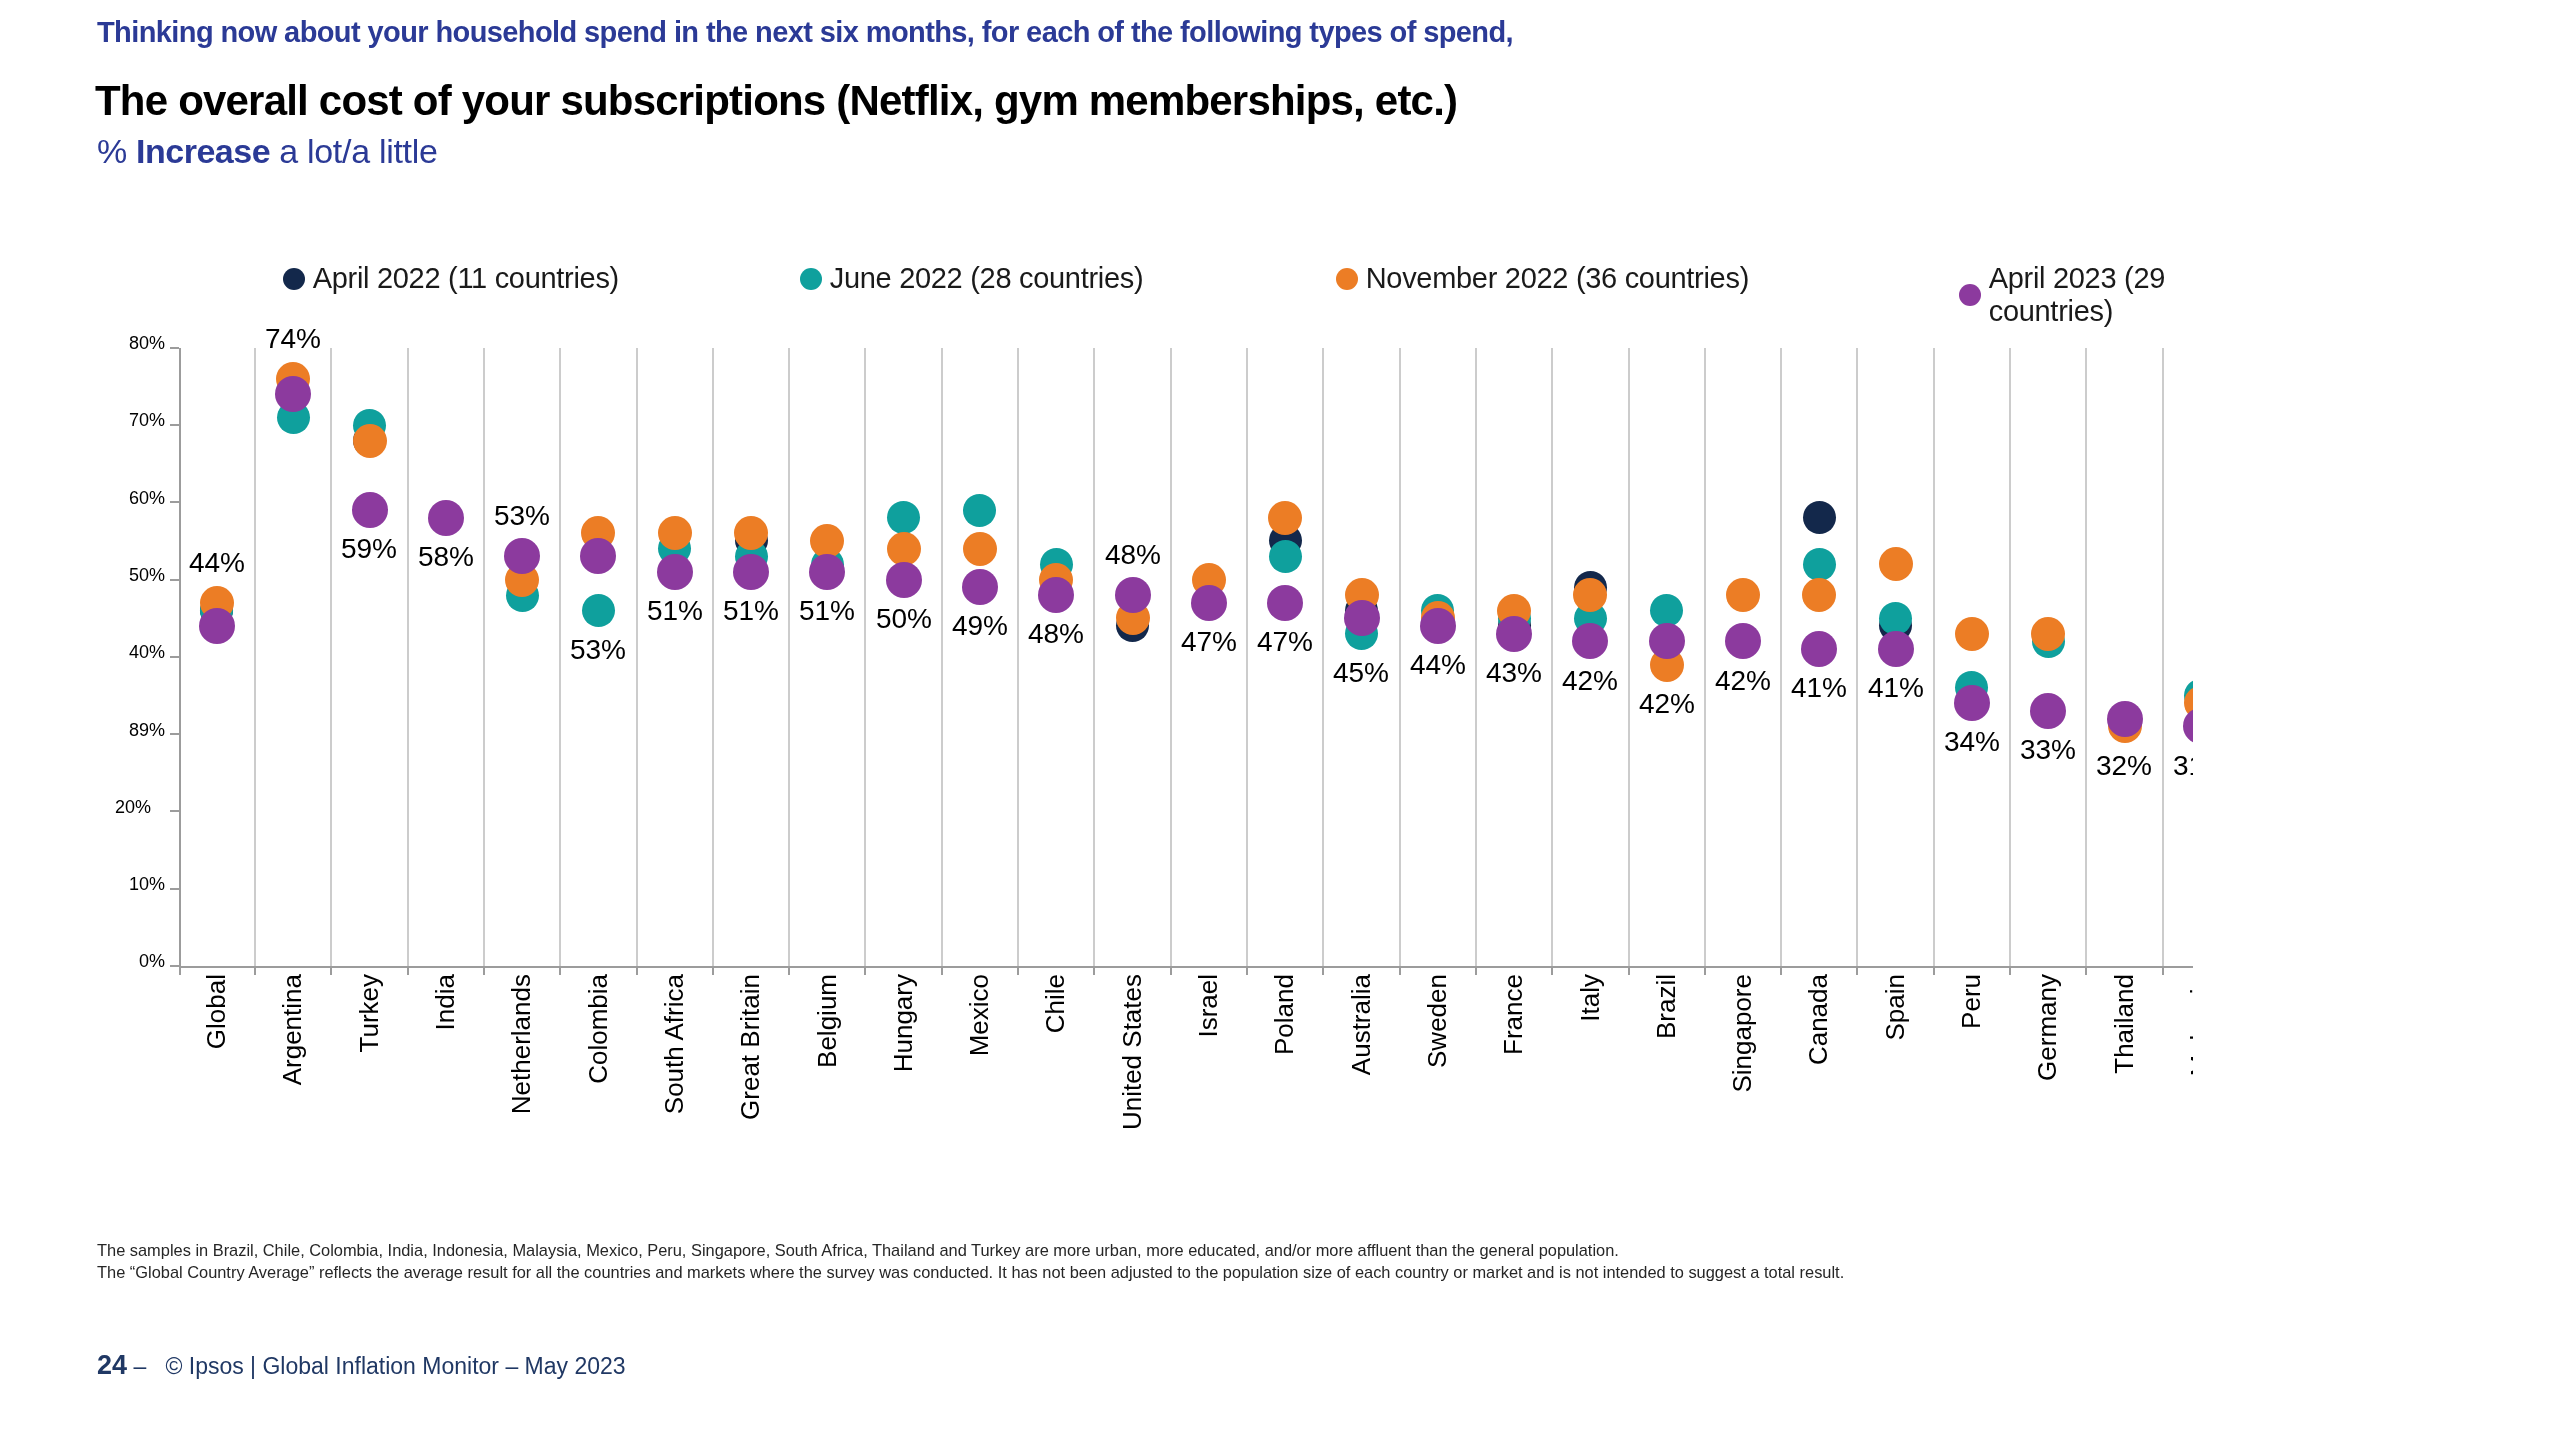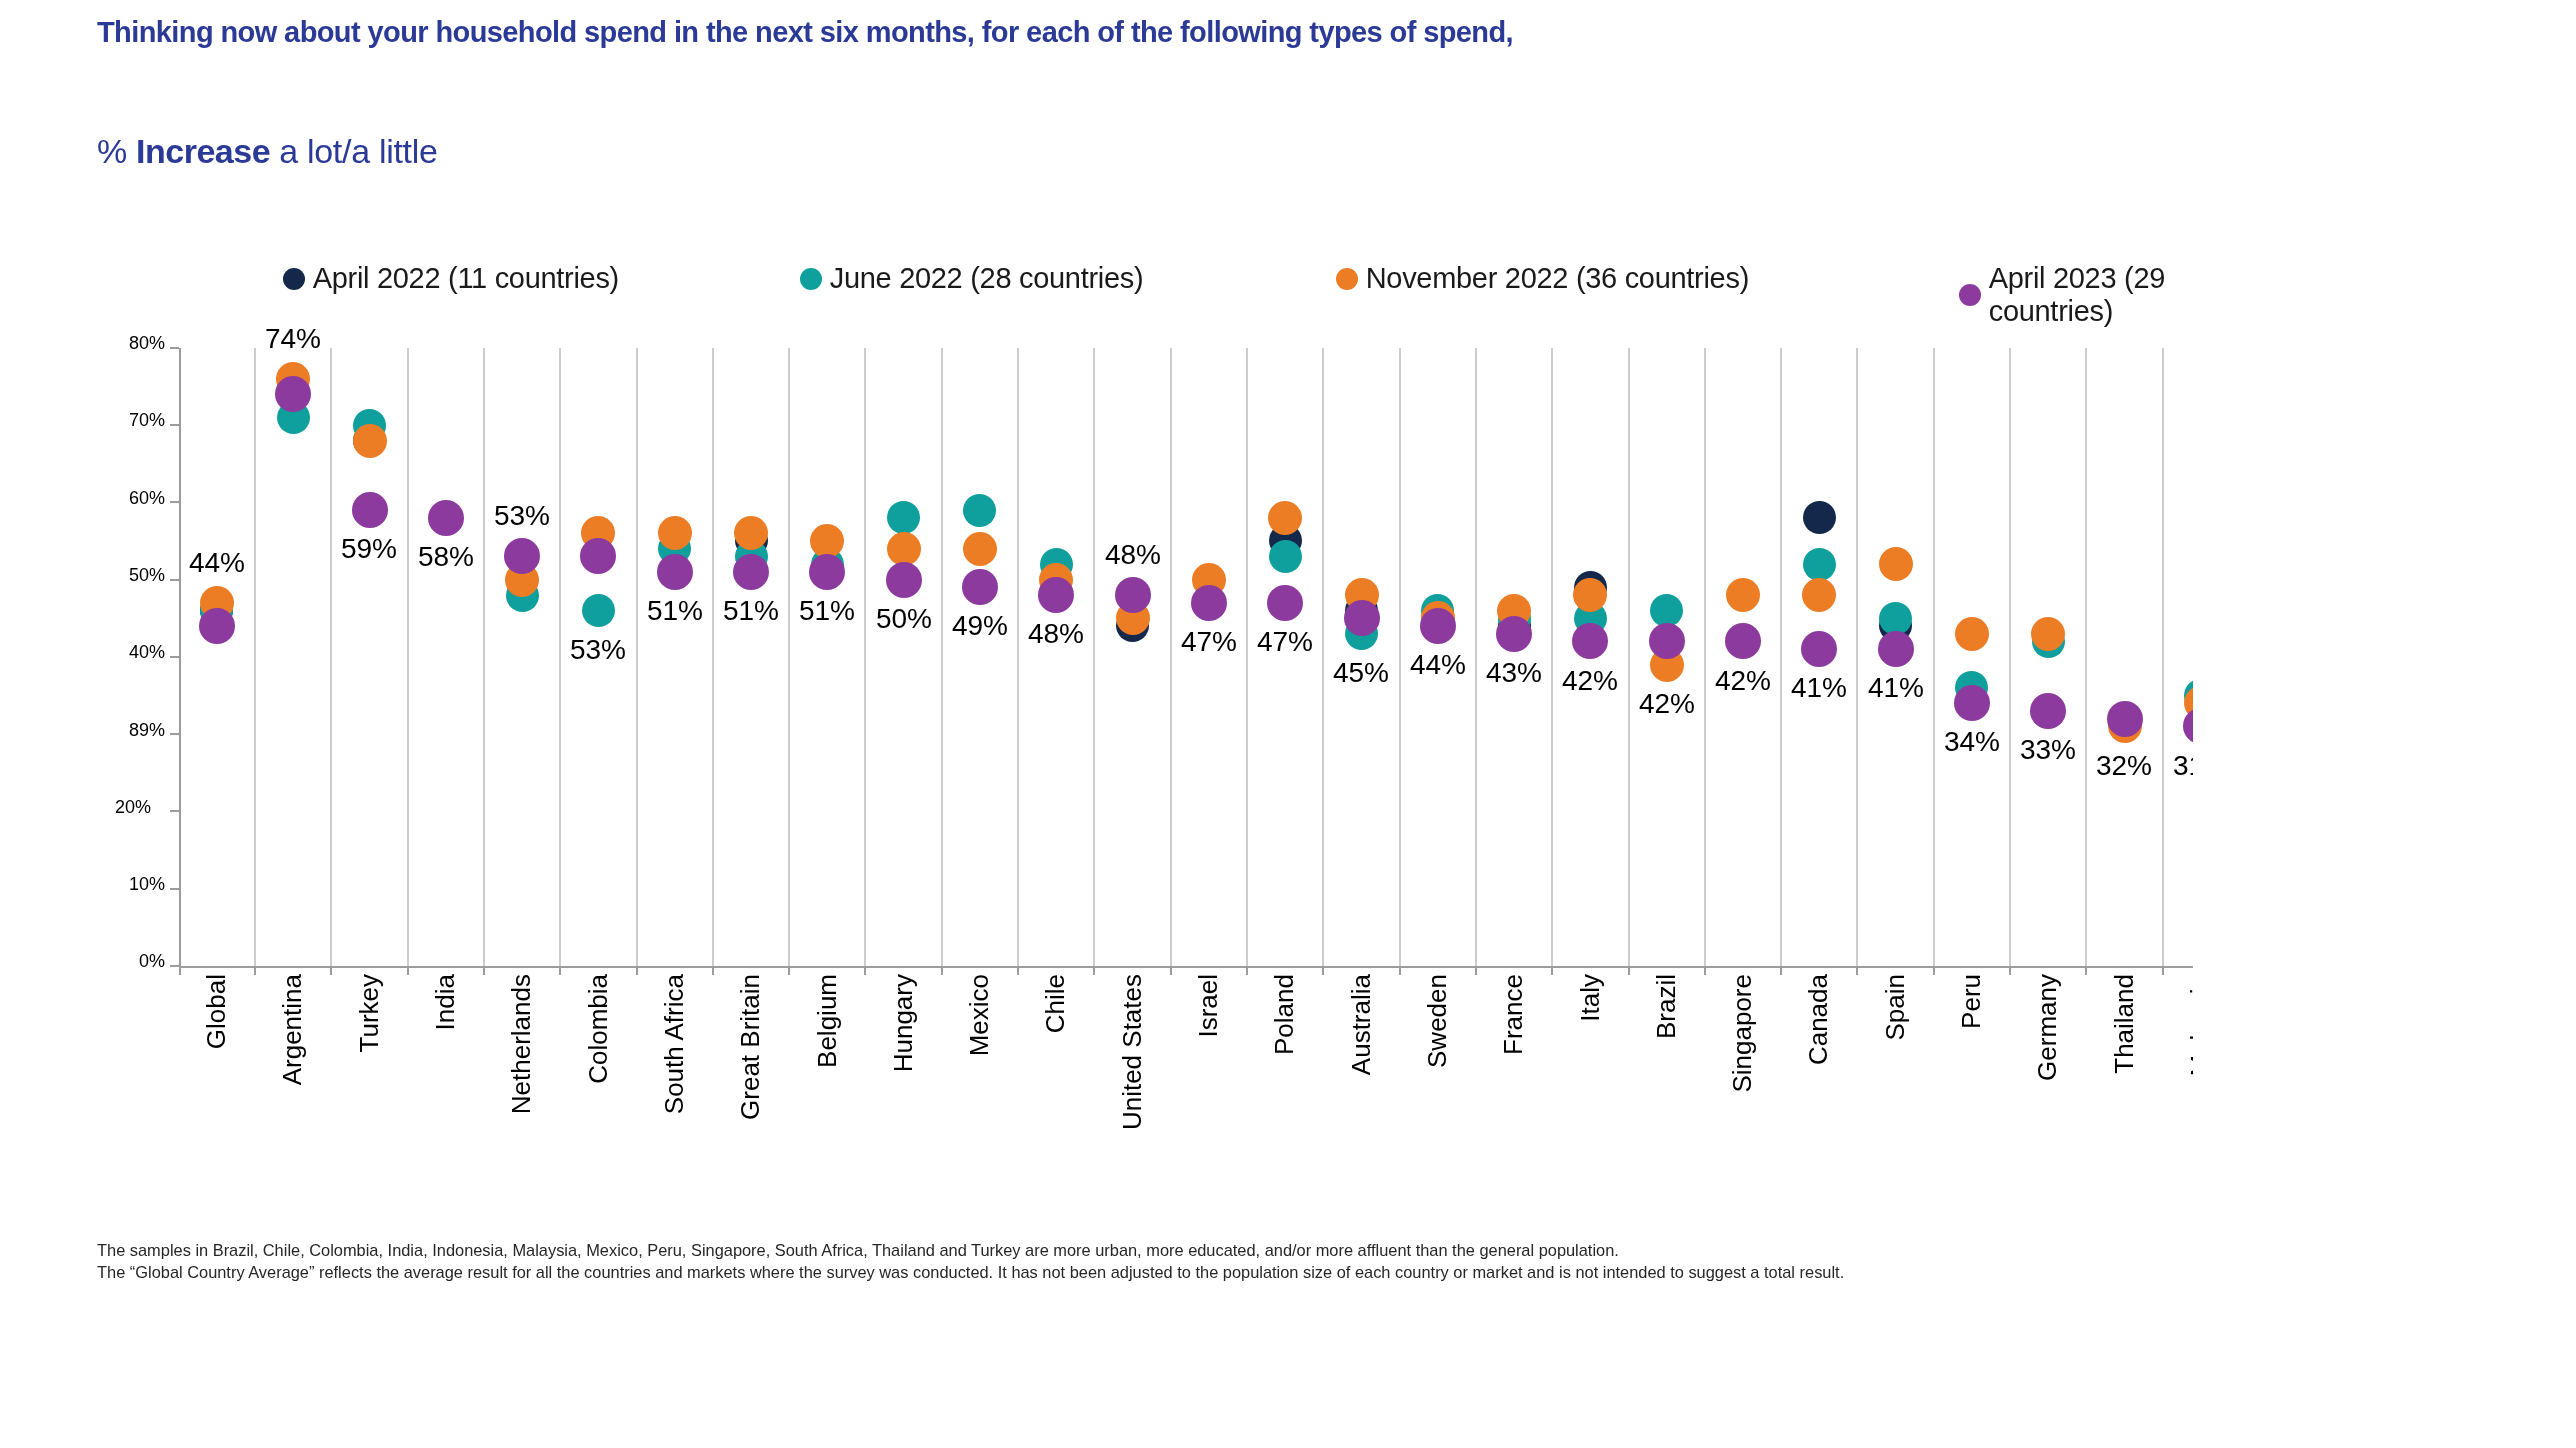--- a/index.html
+++ b/index.html
@@ -36,6 +36,7 @@
     <div>Thinking now about your household spend in the next six months, for each of the following types of spend,</div>
   </div>
 
+  <div class="main-title">The overall cost of your subscriptions (Netflix, gym memberships, etc.)</div>
 
   <div class="metric"><span>% </span><b>Increase</b><span> a lot/a little</span></div>
 

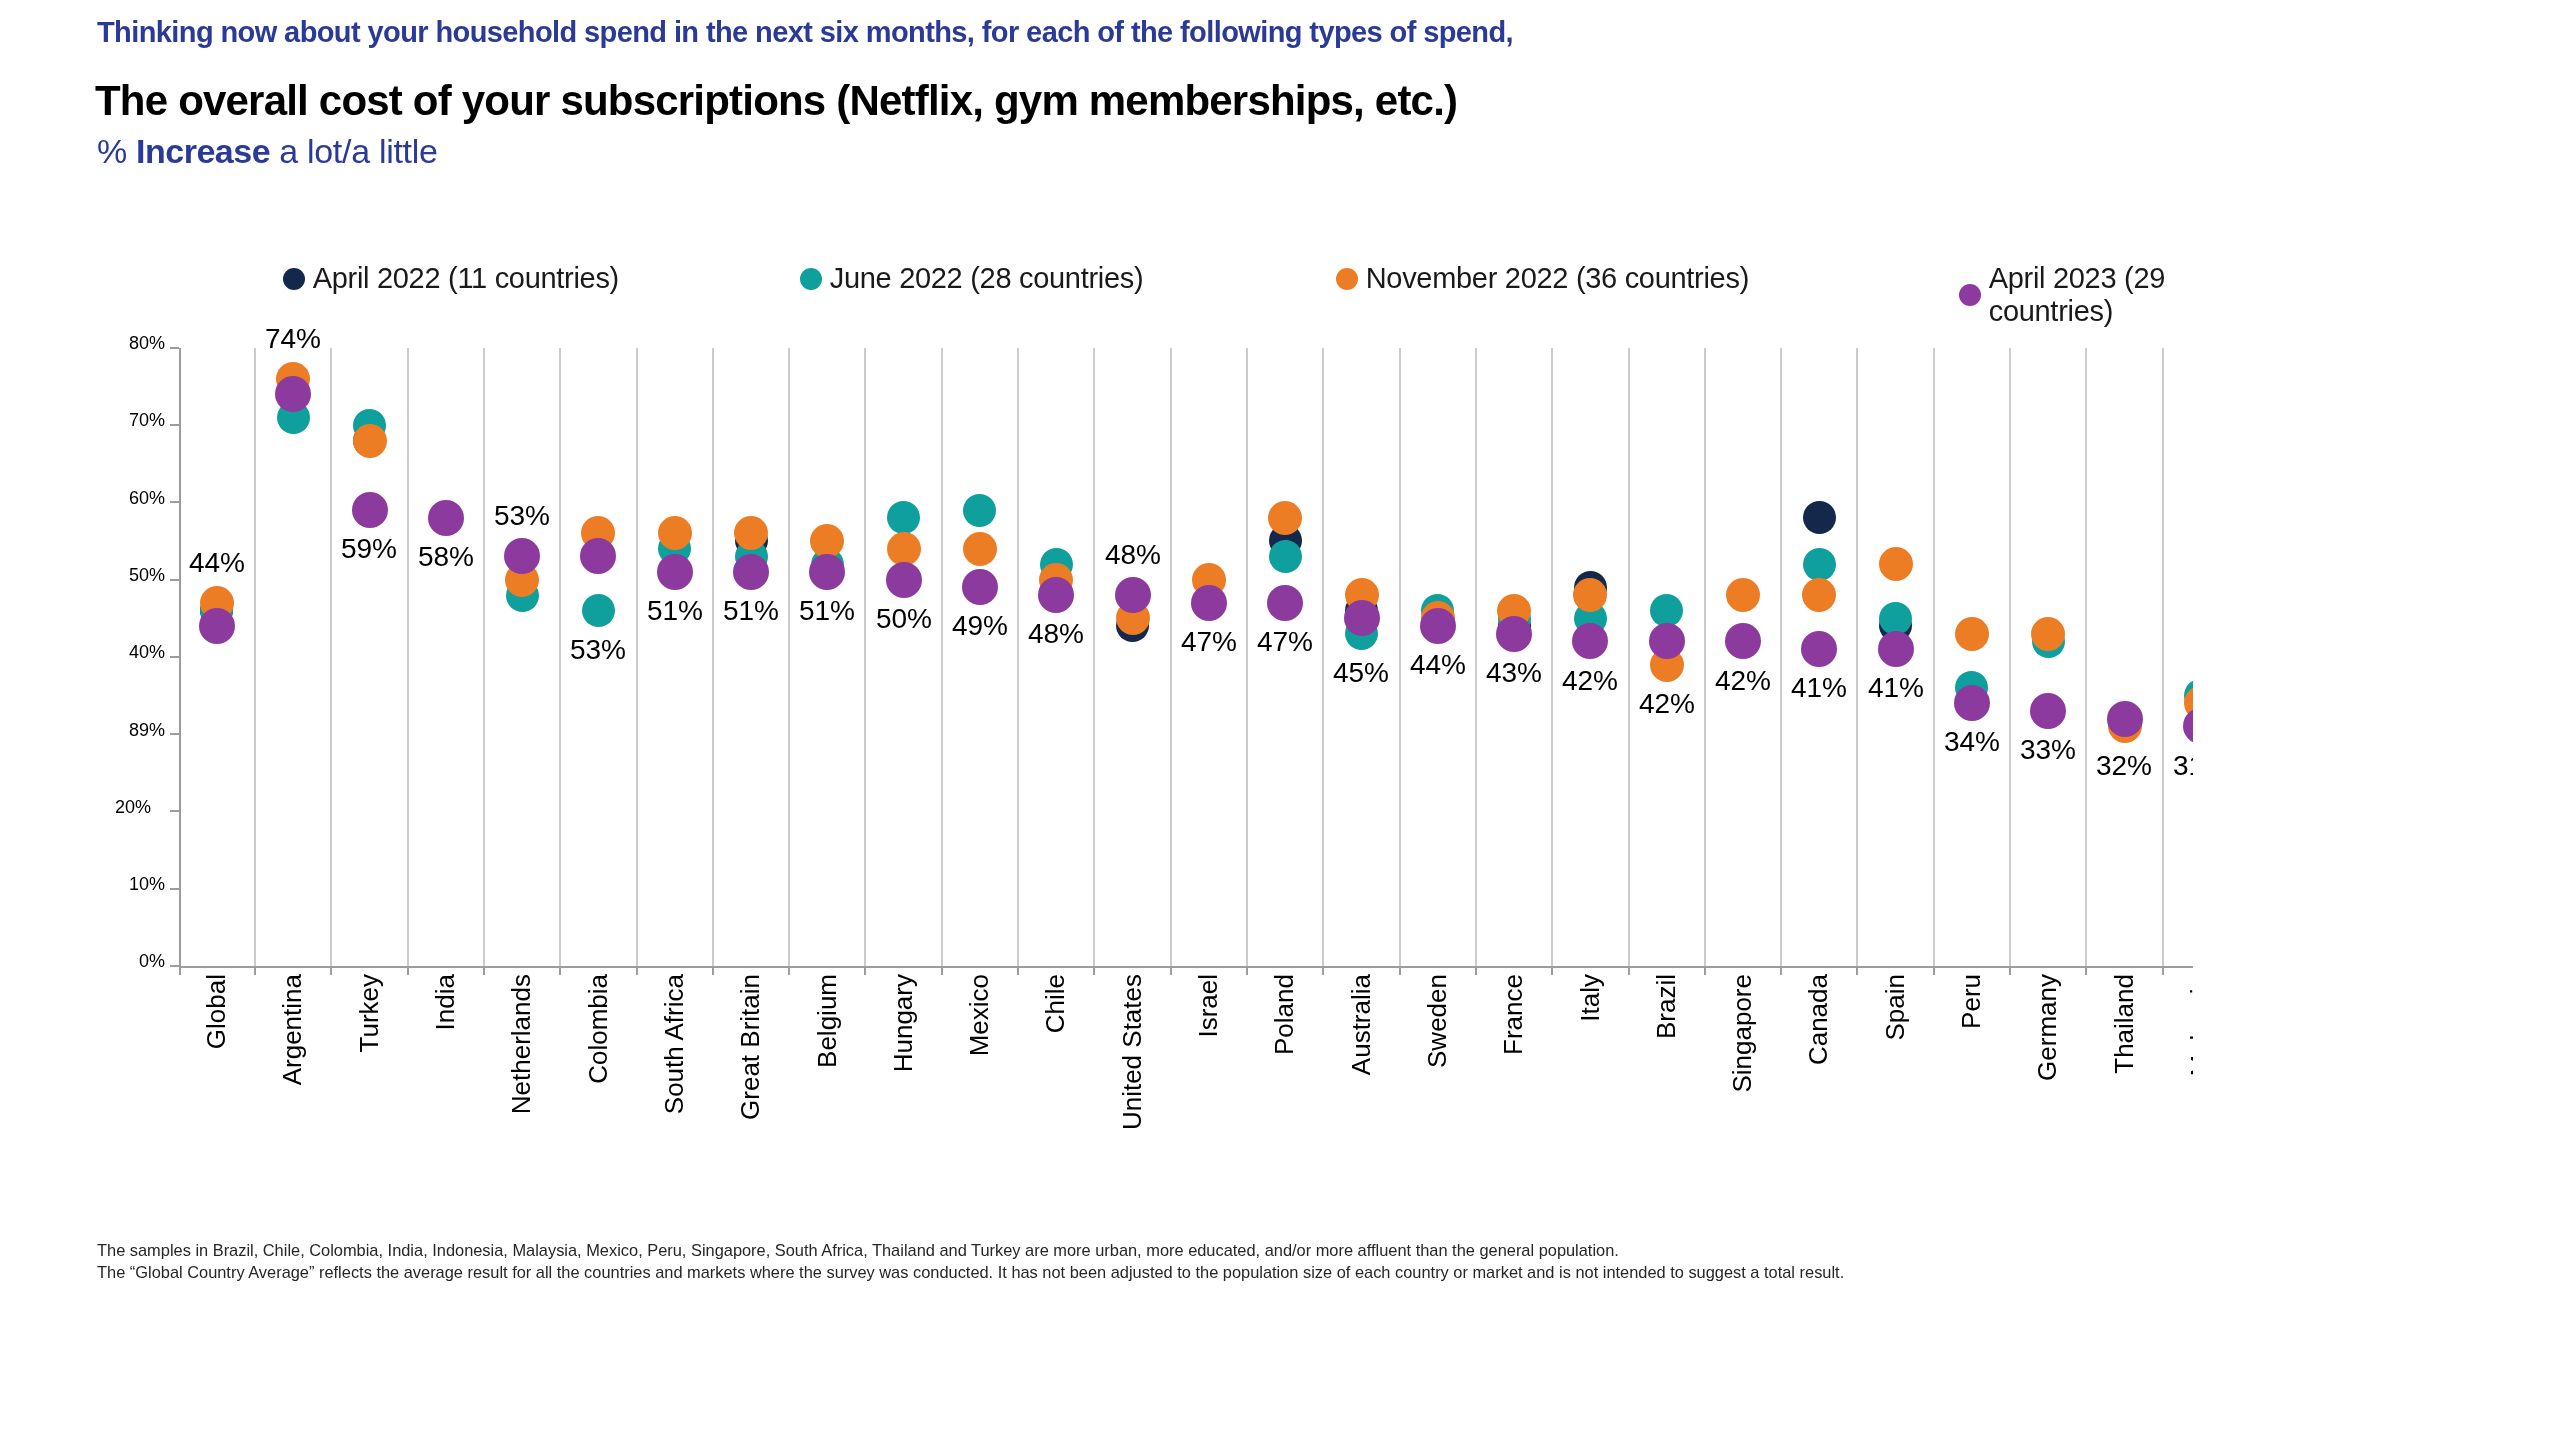--- a/index.html
+++ b/index.html
@@ -300,6 +300,7 @@
     <div>The “Global Country Average” reflects the average result for all the countries and markets where the survey was conducted. It has not been adjusted to the population size of each country or market and is not intended to suggest a total result.</div>
   </div>
 
+  <div class="page-footer"><span class="pgnum">24</span> <span>–</span>&nbsp;&nbsp;&nbsp;<span>© Ipsos | Global Inflation Monitor – May 2023</span></div>
 
   <div class="logo">
     <svg width="97" height="100" viewBox="0 0 100 104">

